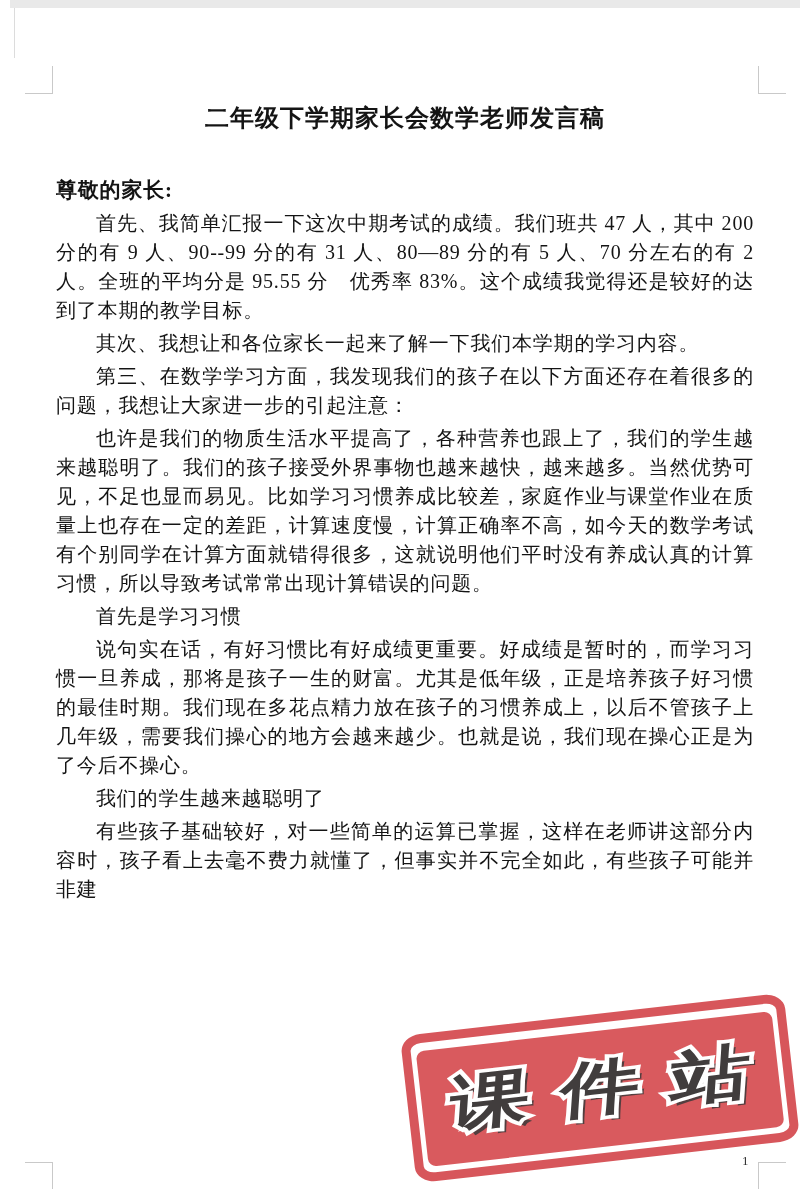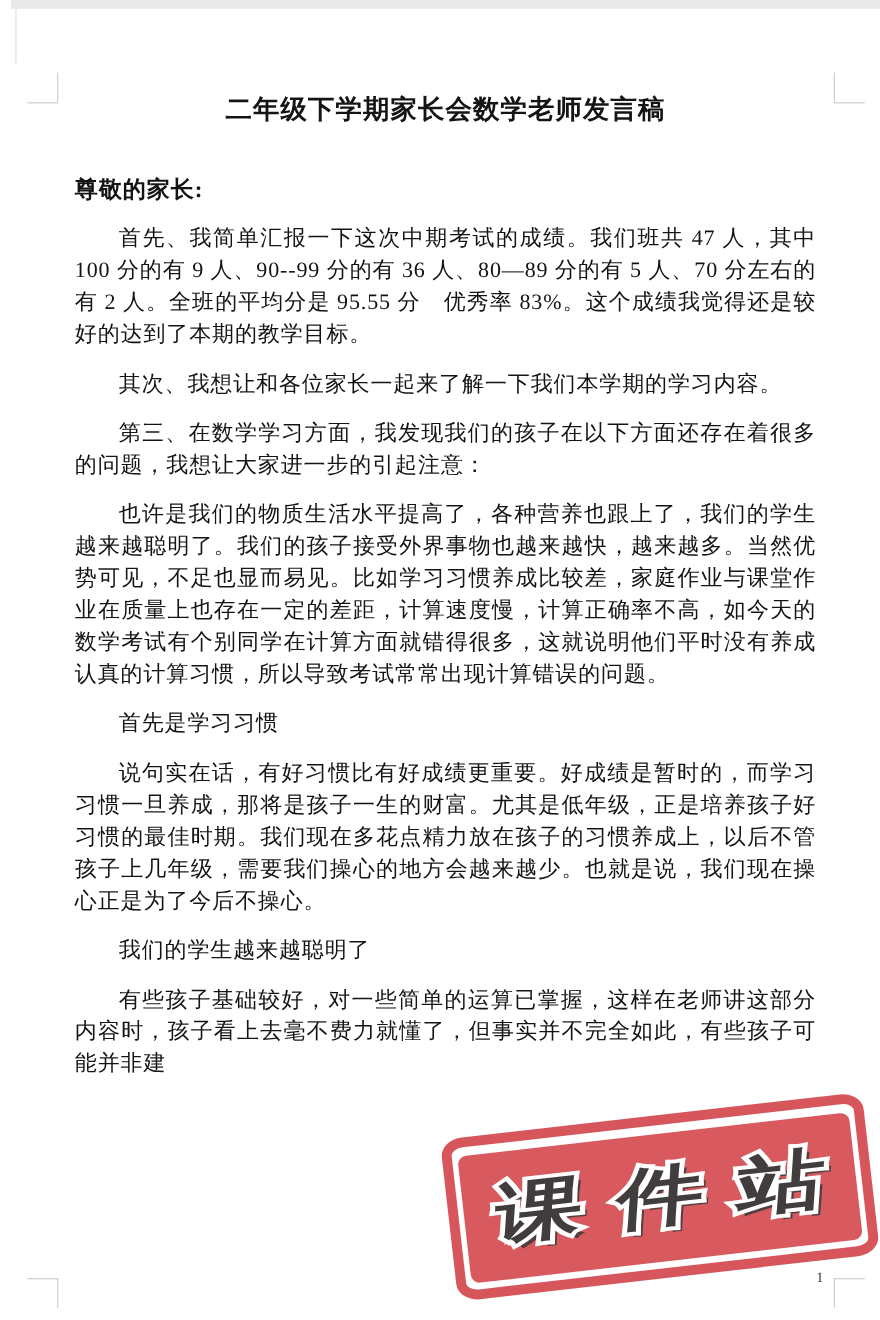--- a/index.html
+++ b/index.html
@@ -25,7 +25,7 @@
   .cm.br-v{left:758px;top:1162px;width:1px;height:27px;}
   .cm.br-h{left:758px;top:1162px;width:28px;height:1px;}
 
-  .content{position:absolute;left:52px;top:6px;width:706px;}
+  .content{position:absolute;left:52px;top:24px;width:706px;}
   h1.doc-title{
     margin:78px 0 42px 0;
     font-size:24px;line-height:32px;font-weight:bold;

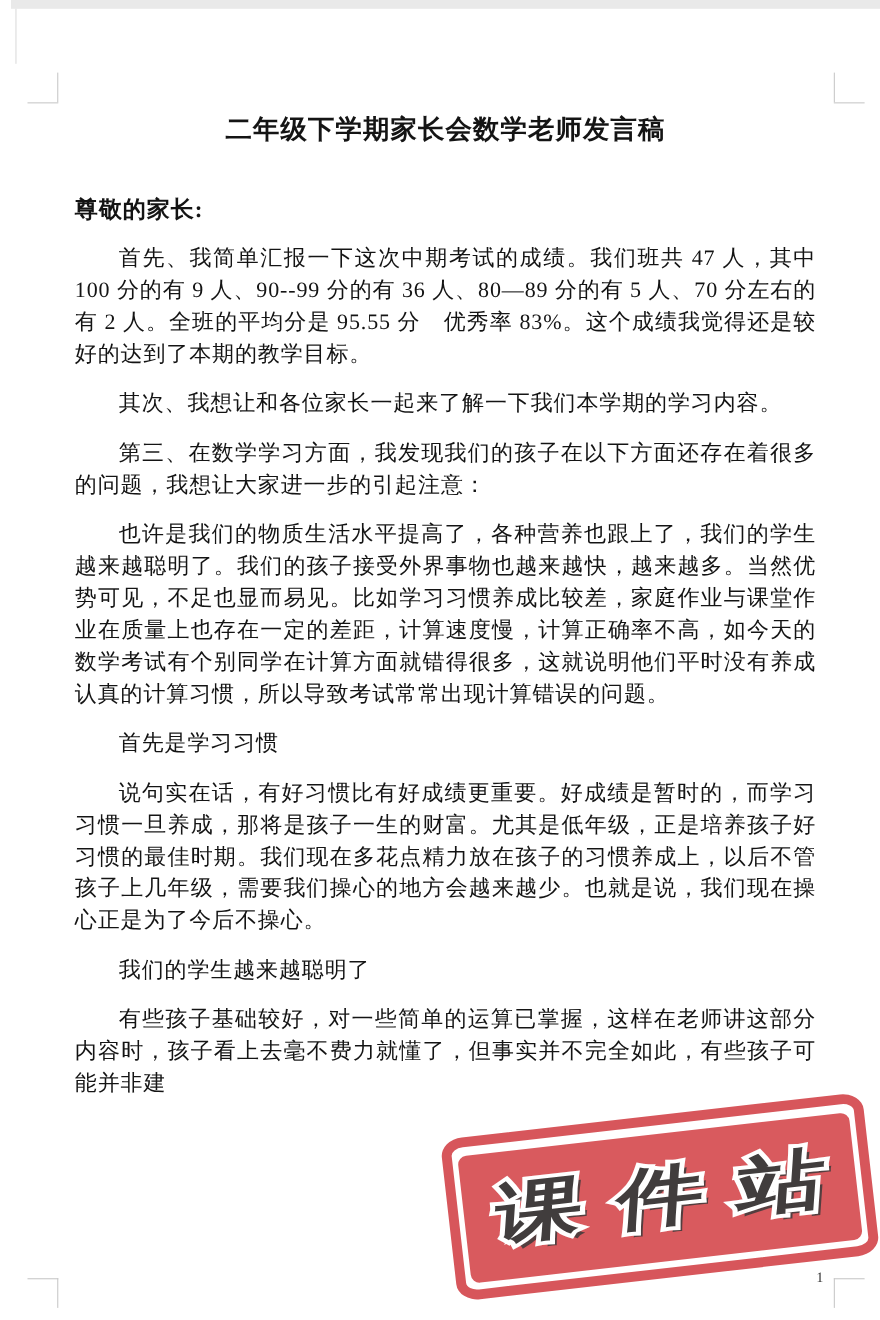--- a/index.html
+++ b/index.html
@@ -32,7 +32,7 @@
     text-align:center;letter-spacing:1px;
   }
   .content p{
-    margin:16px;font-size:20px;line-height:29px;
+    margin:4px;font-size:20px;line-height:29px;
     text-align:justify;text-indent:2em;letter-spacing:0.8px;
   }
   p.salutation{font-weight:bold;font-size:21px;text-indent:0;}

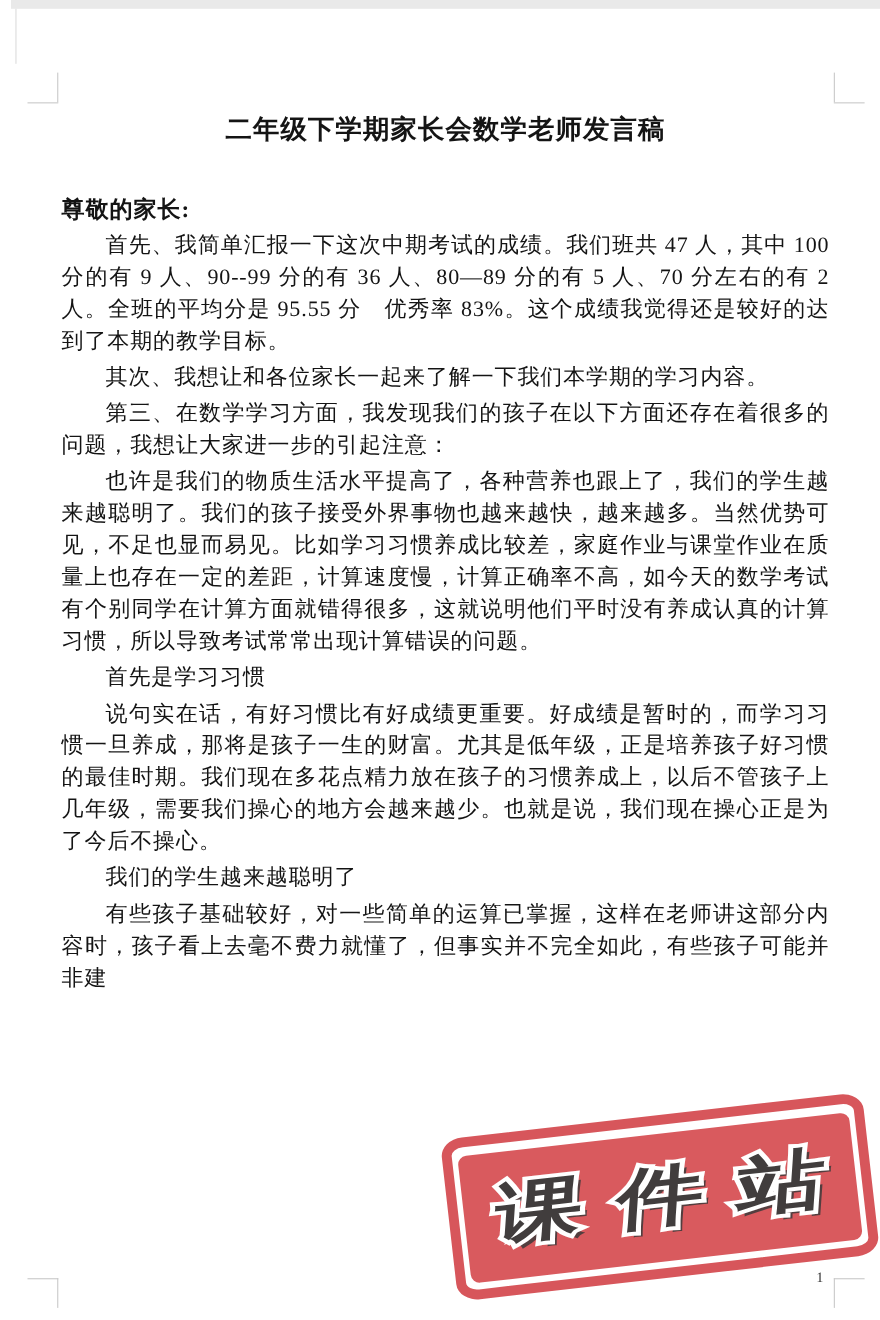--- a/index.html
+++ b/index.html
@@ -89,7 +89,7 @@
   <div class="content">
     <h1 class="doc-title">二年级下学期家长会数学老师发言稿</h1>
     <p class="salutation">尊敬的家长:</p>
-    <p>首先、我简单汇报一下这次中期考试的成绩。我们班共 47 人，其中 100 分的有 9 人、90--99 分的有 36 人、80—89 分的有 5 人、70 分左右的有 2 人。全班的平均分是 95.55 分　优秀率 83%。这个成绩我觉得还是较好的达到了本期的教学目标。</p>
+    <p>首先、我简单汇报一下这次中期考试的成绩。我们班共 47 人，其中 200 分的有 9 人、90--99 分的有 31 人、80—89 分的有 5 人、70 分左右的有 2 人。全班的平均分是 95.55 分　优秀率 83%。这个成绩我觉得还是较好的达到了本期的教学目标。</p>
     <p>其次、我想让和各位家长一起来了解一下我们本学期的学习内容。</p>
     <p>第三、在数学学习方面，我发现我们的孩子在以下方面还存在着很多的问题，我想让大家进一步的引起注意：</p>
     <p>也许是我们的物质生活水平提高了，各种营养也跟上了，我们的学生越来越聪明了。我们的孩子接受外界事物也越来越快，越来越多。当然优势可见，不足也显而易见。比如学习习惯养成比较差，家庭作业与课堂作业在质量上也存在一定的差距，计算速度慢，计算正确率不高，如今天的数学考试有个别同学在计算方面就错得很多，这就说明他们平时没有养成认真的计算习惯，所以导致考试常常出现计算错误的问题。</p>

